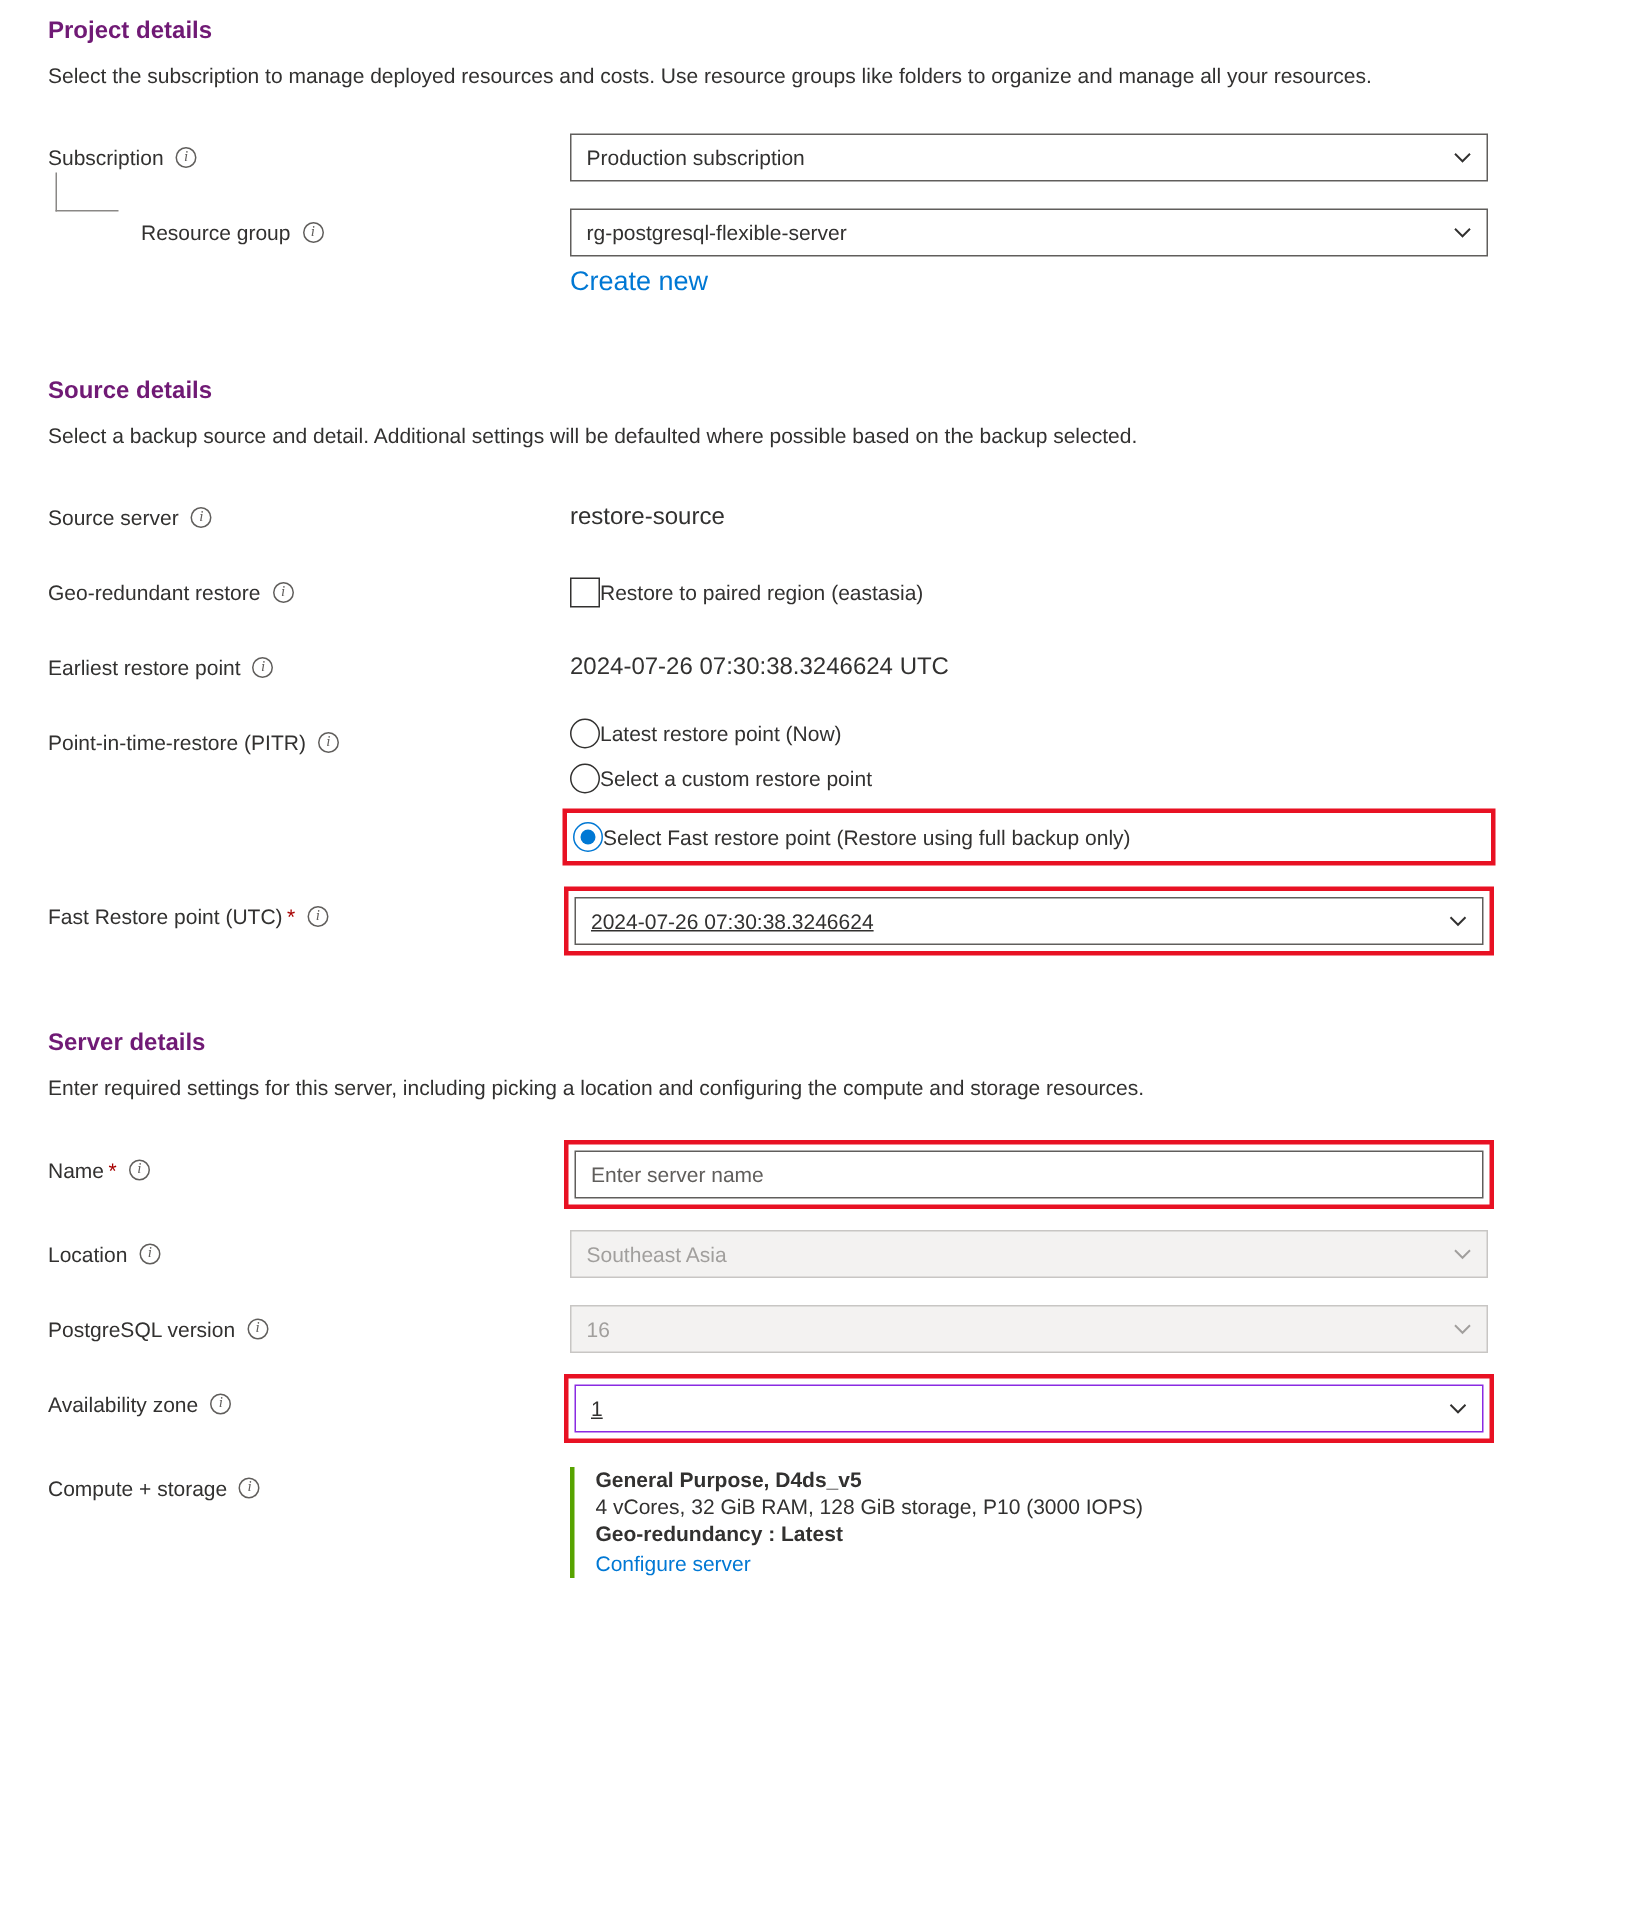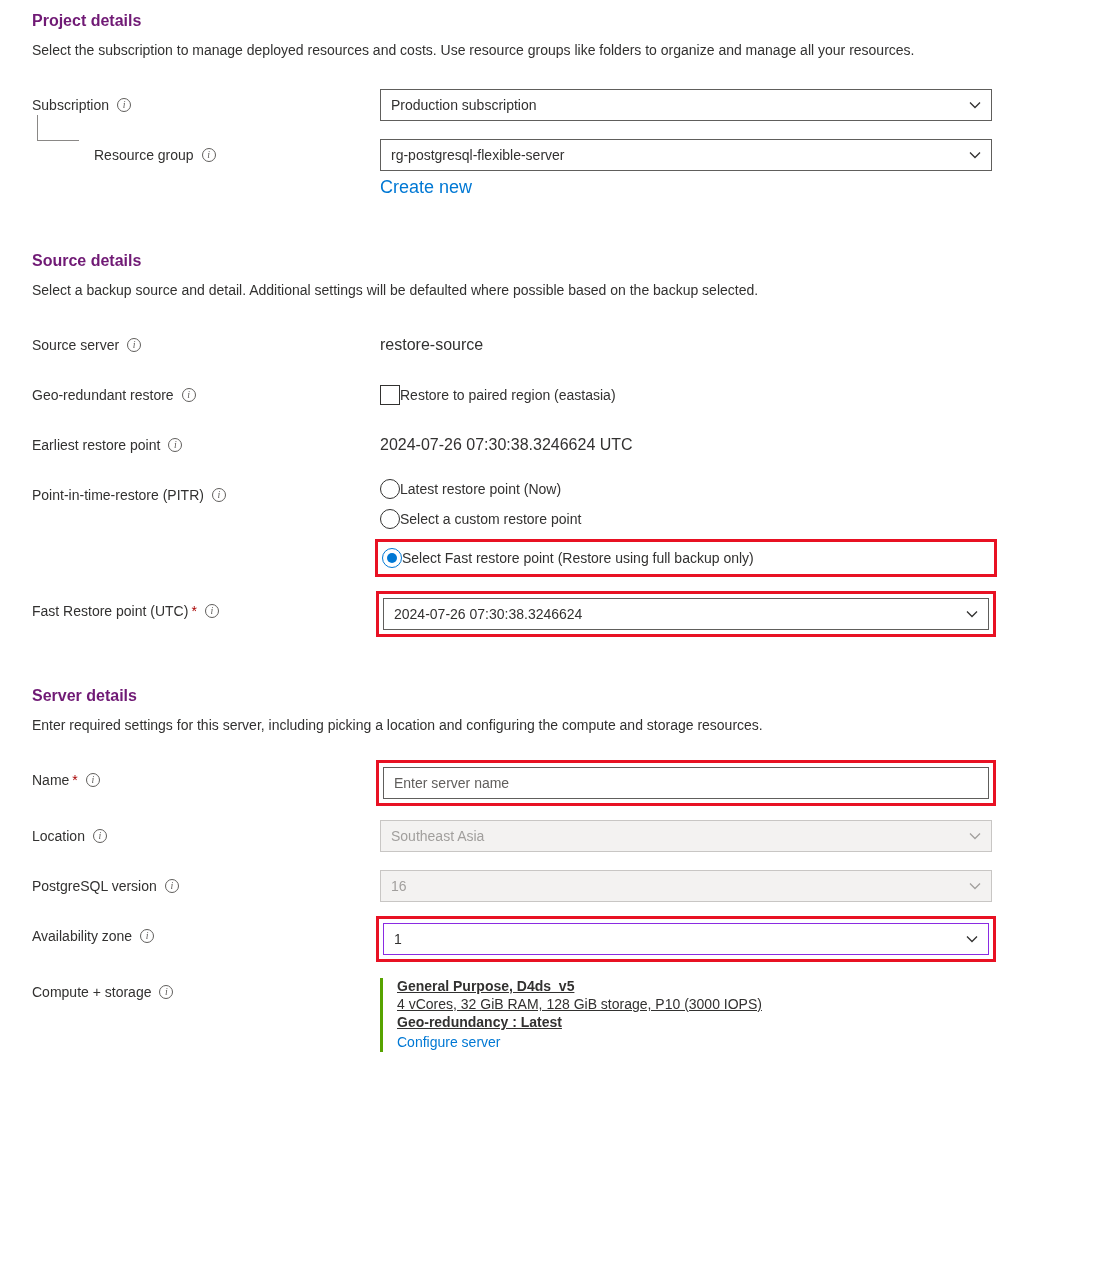--- a/index.html
+++ b/index.html
@@ -164,6 +164,7 @@
     border: 3px solid #e81123;
     padding: 4px;
     margin: -4px;
+    text-decoration: underline;
   }
   .text-input {
     width:100%;

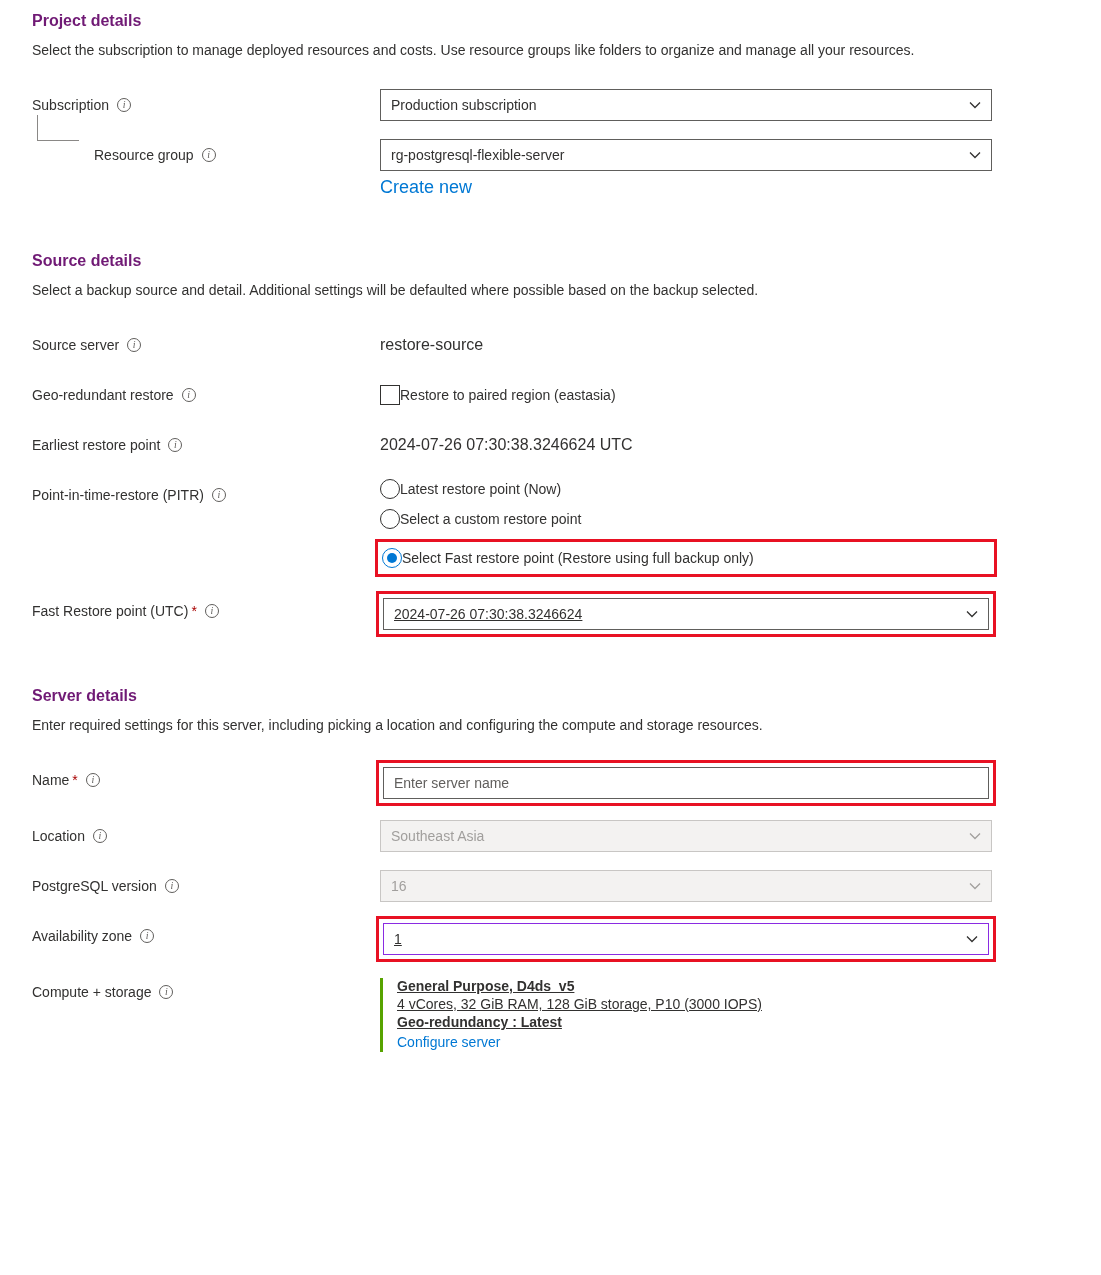--- a/index.html
+++ b/index.html
@@ -179,7 +179,6 @@
   .compute-block {
     border-left: 3px solid #57a300;
     padding-left: 14px;
-    text-decoration: underline;
   }
   .compute-block .line { margin: 2px 0; font-size:14px; }
   .compute-block .bold { font-weight:600; }

